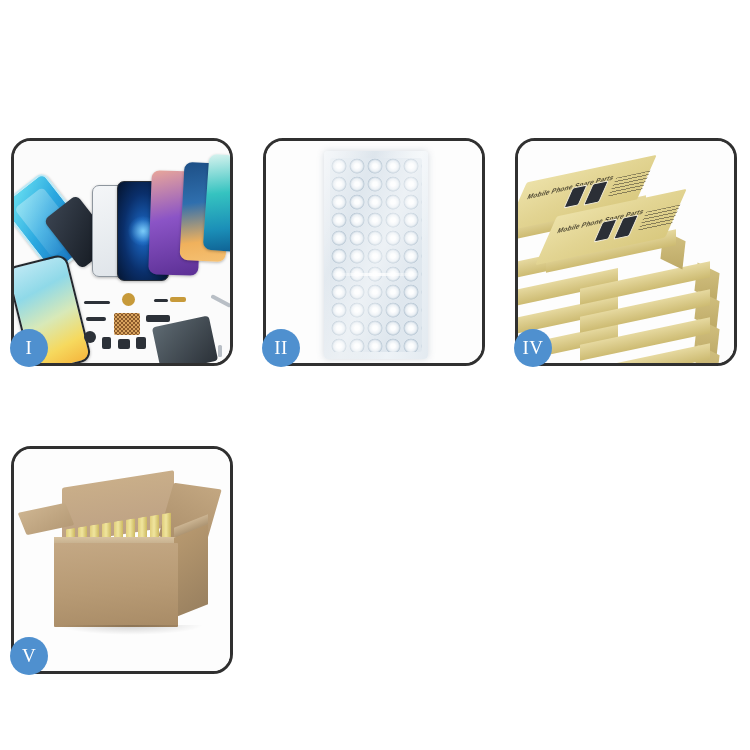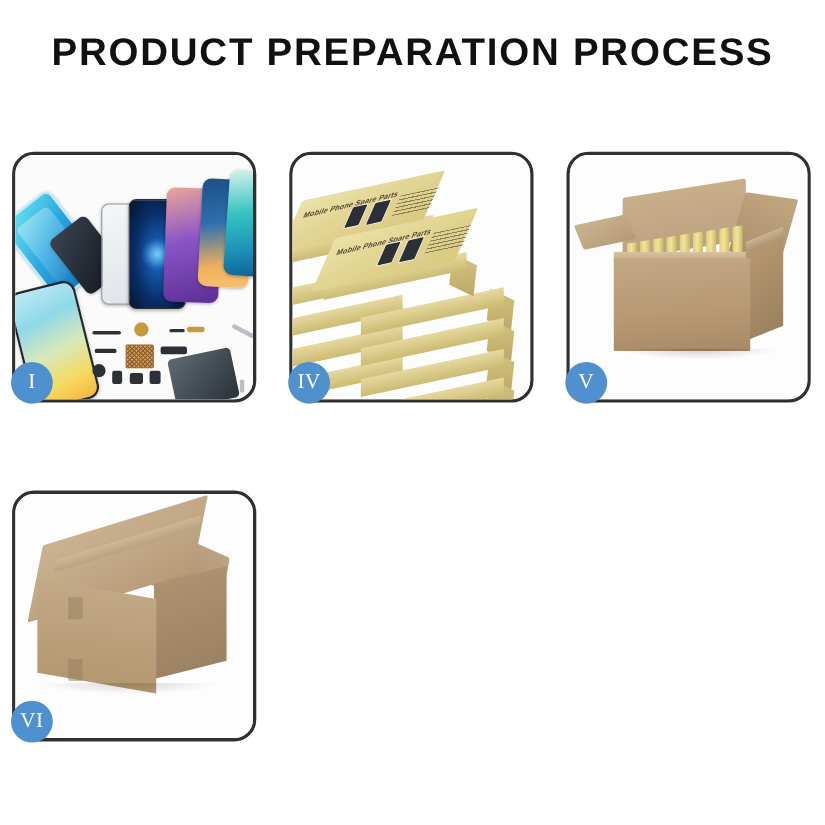--- a/index.html
+++ b/index.html
@@ -351,7 +351,6 @@
 <div class="page">
 
   <div class="header">
-    <div class="title">PRODUCT PREPARATION PROCESS</div>
   </div>
 
   <div class="grid">

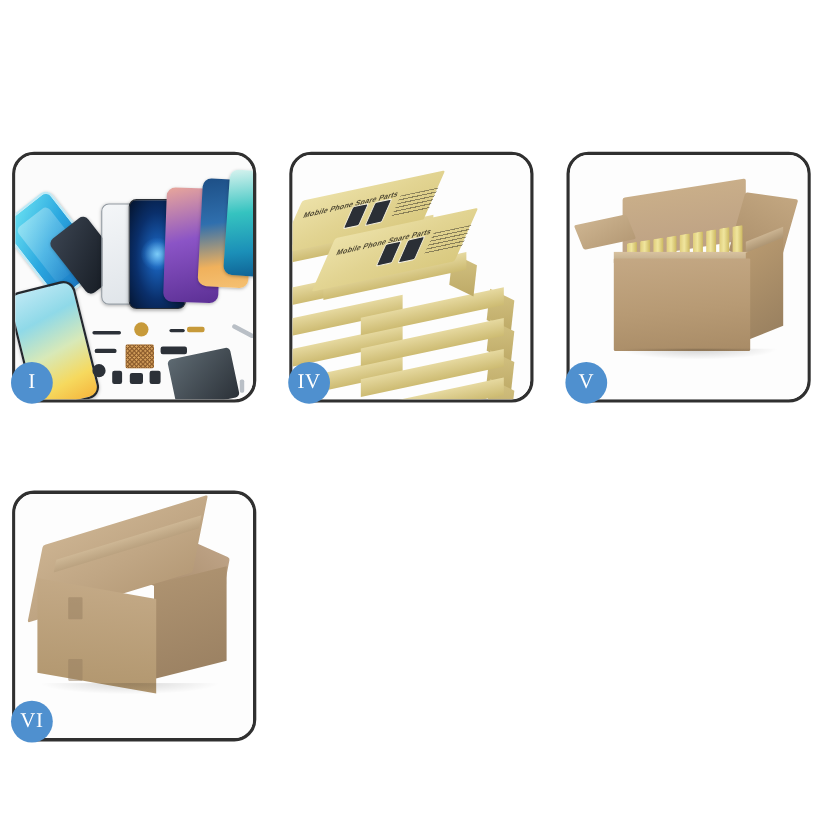--- a/index.html
+++ b/index.html
@@ -386,6 +386,16 @@
       <div class="badge">I</div>
     </div>
 
+    <div class="panel">
+      <div class="panel-inner p2">
+        <div class="bubble-sheet">
+          <div class="bubble-core"></div>
+          <div class="bubble-seam"></div>
+          <div class="bubble-film"></div>
+        </div>
+      </div>
+      <div class="badge">II</div>
+    </div>
 
 
     <div class="panel">

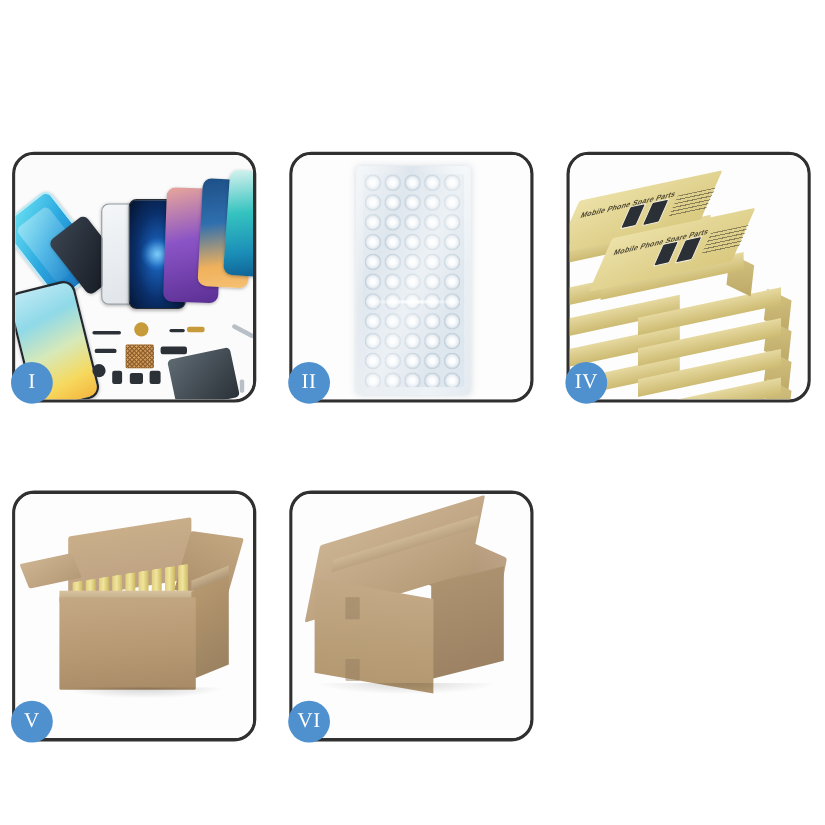--- a/index.html
+++ b/index.html
@@ -480,19 +480,6 @@
       <div class="badge">V</div>
     </div>
 
-    <div class="panel">
-      <div class="panel-inner p6">
-        <div class="c6-topR"></div>
-        <div class="c6-top"></div>
-        <div class="c6-tape"></div>
-        <div class="c6-right"></div>
-        <div class="c6-front"></div>
-        <div class="c6-tab" style="left:48px; top:94px;"></div>
-        <div class="c6-tab" style="left:48px; top:150px;"></div>
-        <div class="c6-shadow"></div>
-      </div>
-      <div class="badge">VI</div>
-    </div>
 
   </div>
 </div>

